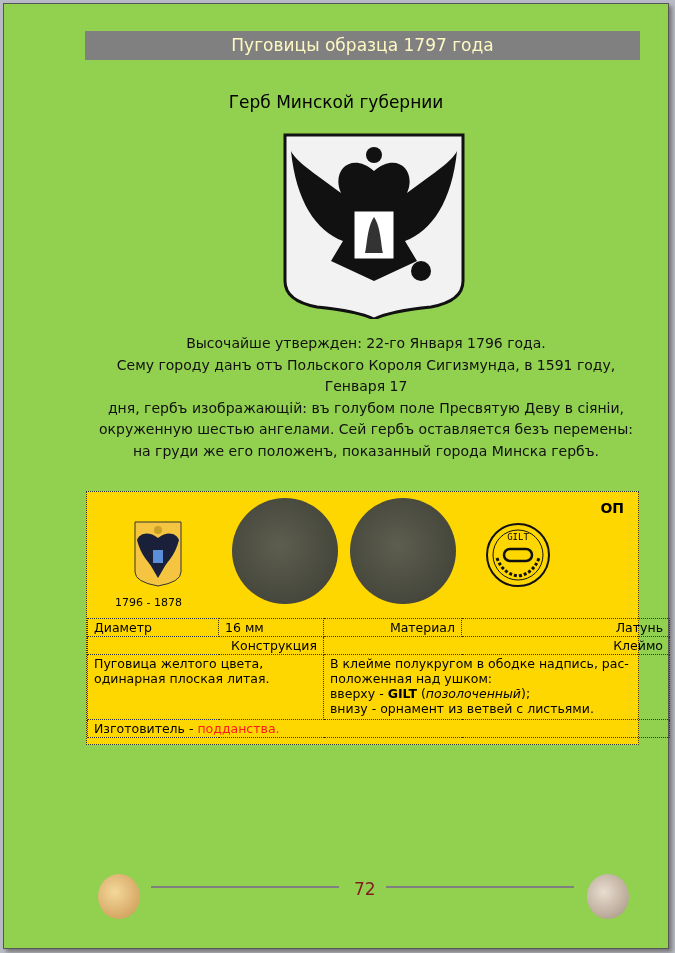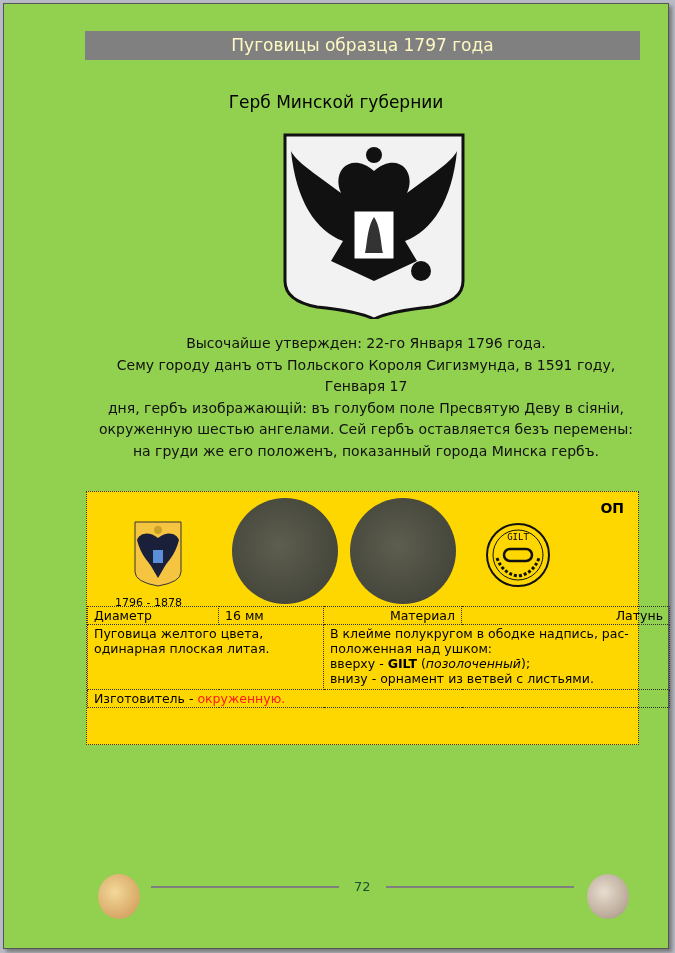--- a/index.html
+++ b/index.html
@@ -16,7 +16,7 @@
   .coin { position:absolute; top:6px; width:106px; height:106px; border-radius:50%; background:radial-gradient(circle at 45% 45%, #5d5e4f 0%, #4b4c40 55%, #3d3d35 100%); }
   .coin1 { left:145px; } .coin2 { left:263px; }
   .mark { position:absolute; left:398px; top:30px; width:66px; height:66px; }
-  table.spec { position:absolute; left:0; top:114px; width:583px; border-collapse:collapse; font-size:12.5px; }
+  table.spec { position:absolute; left:0; top:126px; width:583px; border-collapse:collapse; font-size:12.5px; }
   table.spec td { border:1px dotted #333; padding:1px 6px; line-height:15px; vertical-align:top; }
   .c { text-align:right; }
   .red { color:#ff1a1a; }

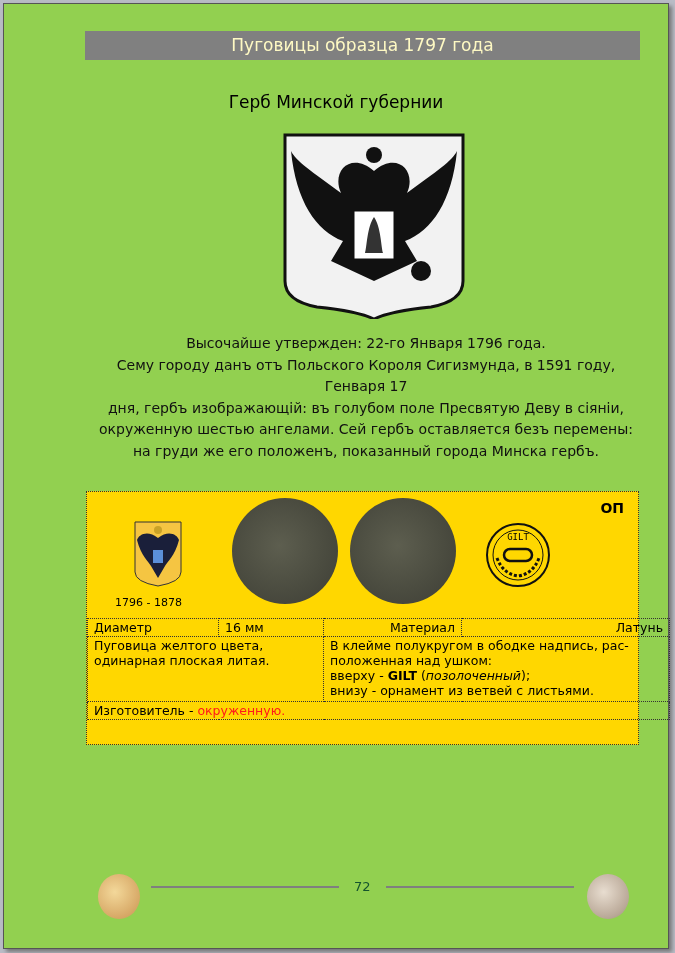--- a/index.html
+++ b/index.html
@@ -76,6 +76,10 @@
         <td class="c">Латунь</td>
       </tr>
       <tr>
+        <td class="c" colspan="2">Конструкция</td>
+        <td class="c" colspan="2">Клеймо</td>
+      </tr>
+      <tr>
         <td colspan="2" style="height:62px">Пуговица желтого цвета, одинарная плоская литая.</td>
         <td colspan="2">
           <div>В клейме полукругом в ободке надпись, рас-положенная над ушком:</div>

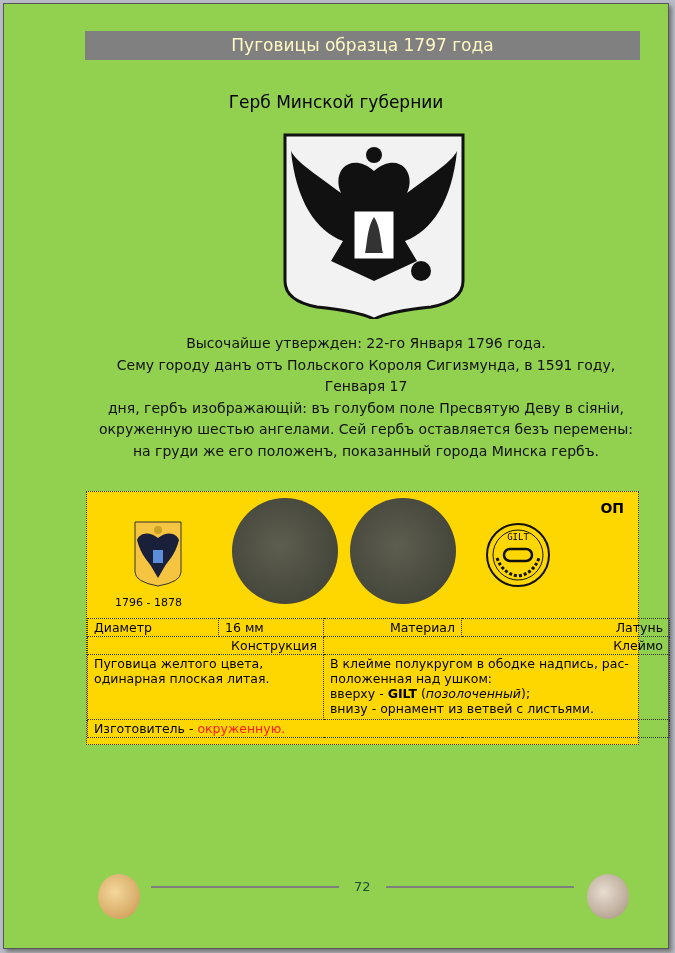--- a/index.html
+++ b/index.html
@@ -88,7 +88,7 @@
         </td>
       </tr>
       <tr>
-        <td colspan="4"><span>Изготовитель - </span><span class="red">окруженную.</span></td>
+        <td colspan="4"><span>Изготовитель - </span><span class="red">подданства.</span></td>
       </tr>
     </tbody>
       </table>

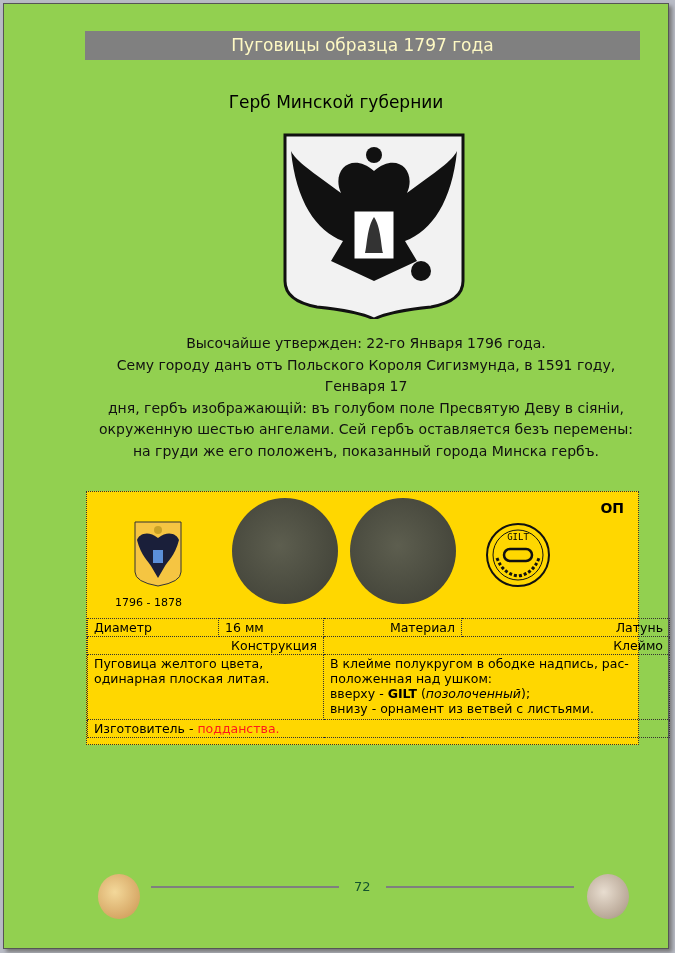--- a/index.html
+++ b/index.html
@@ -21,7 +21,7 @@
   .c { text-align:right; }
   .red { color:#ff1a1a; }
   .footer-line { position:absolute; top:882px; height:2px; background:#7f7f7f; }
-  .pagenum { position:absolute; left:350px; top:875px; font-size:13px; color:#14532d; }
+  .pagenum { position:absolute; left:350px; top:875px; font-size:17px; color:#7f1d1d; }
   .fcoin { position:absolute; top:870px; width:42px; height:45px; border-radius:50%; }
 </style>
 </head>

